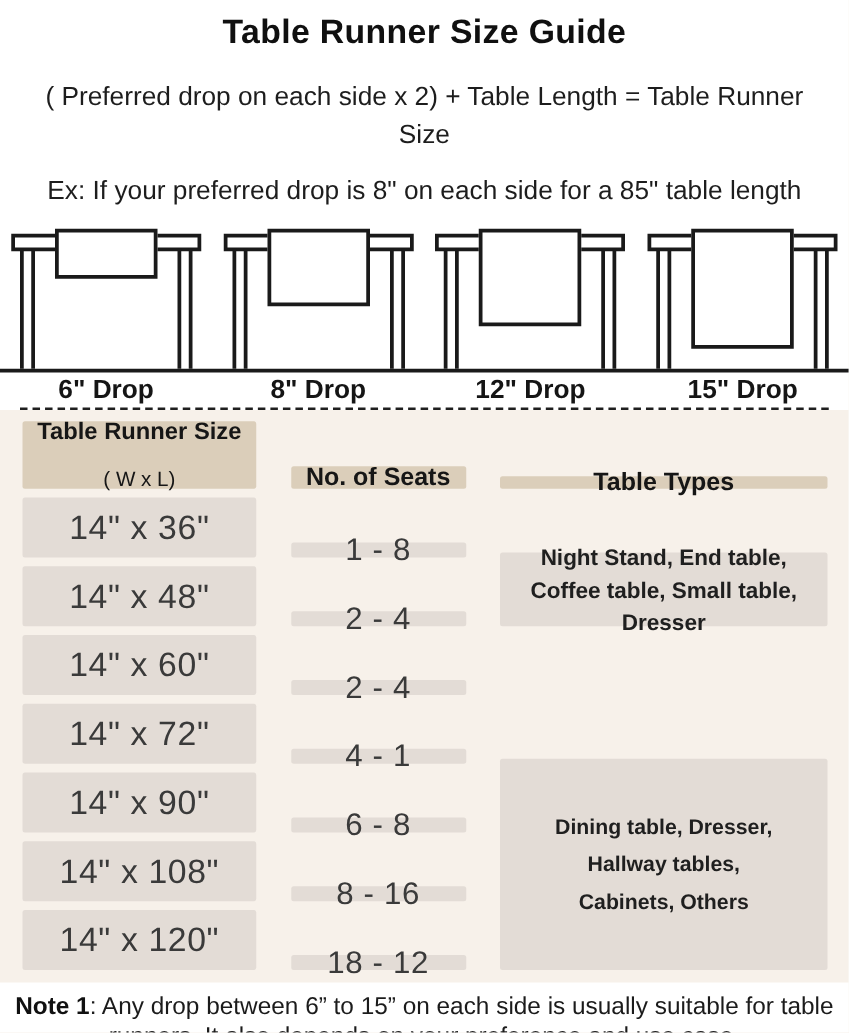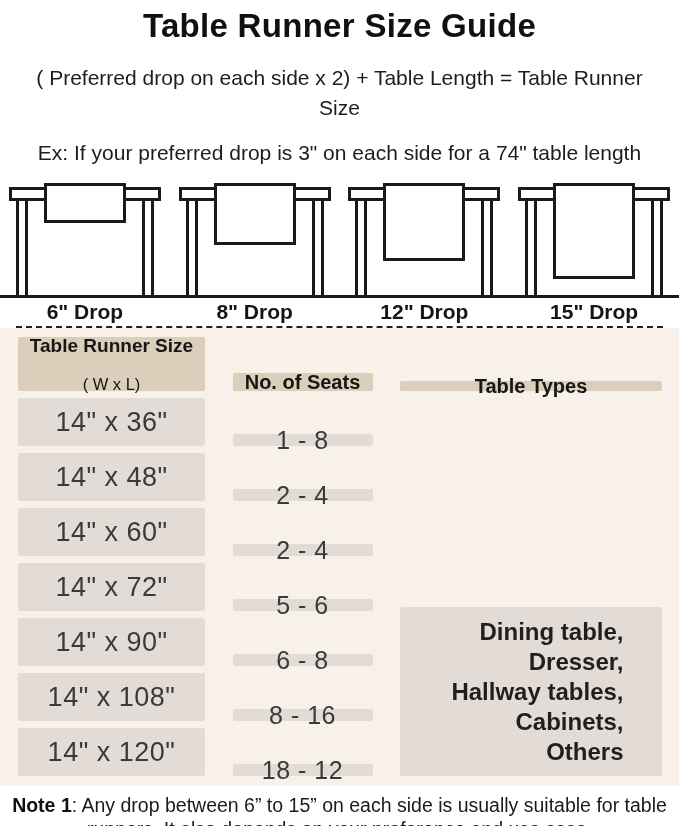--- a/index.html
+++ b/index.html
@@ -14,7 +14,7 @@
   .header-block{padding-top:3px;}
   h1.title{
     margin:0 0 7px 0;
-    font-size:33px;line-height:45px;
+    font-size:27px;line-height:45px;
     font-weight:800;letter-spacing:.3px;
     text-align:center;color:#101010;
   }

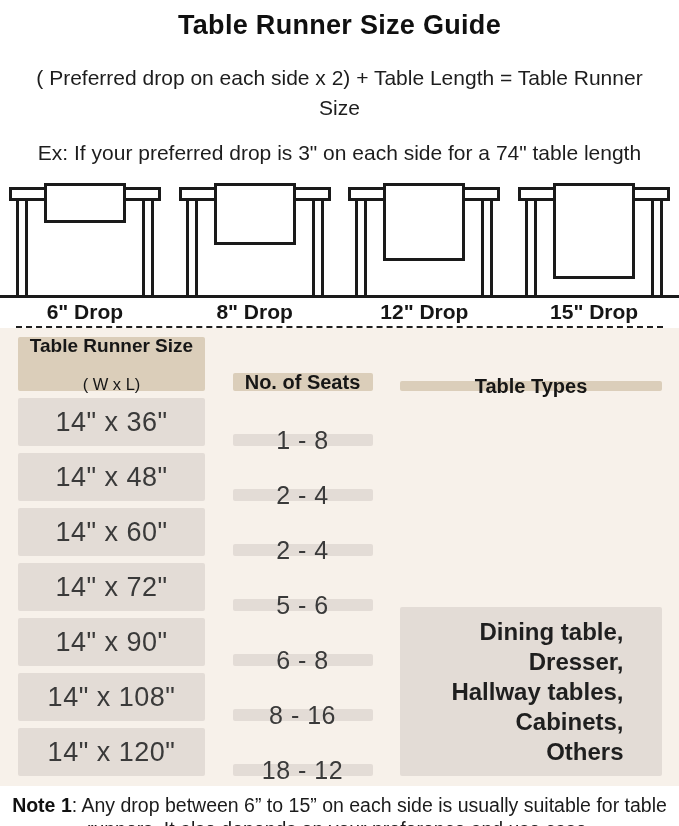--- a/index.html
+++ b/index.html
@@ -98,7 +98,7 @@
 <div class="header-block">
   <h1 class="title">Table Runner Size Guide</h1>
   <p class="sub">( Preferred drop on each side x 2) + Table Length = Table Runner Size</p>
-  <p class="sub">Ex: If your preferred drop is 3" on each side for a 74" table length</p>
+  <p class="sub">Ex: If your preferred drop is 8" on each side for a 85" table length</p>
 </div>
 
 <div class="illustration-strip">

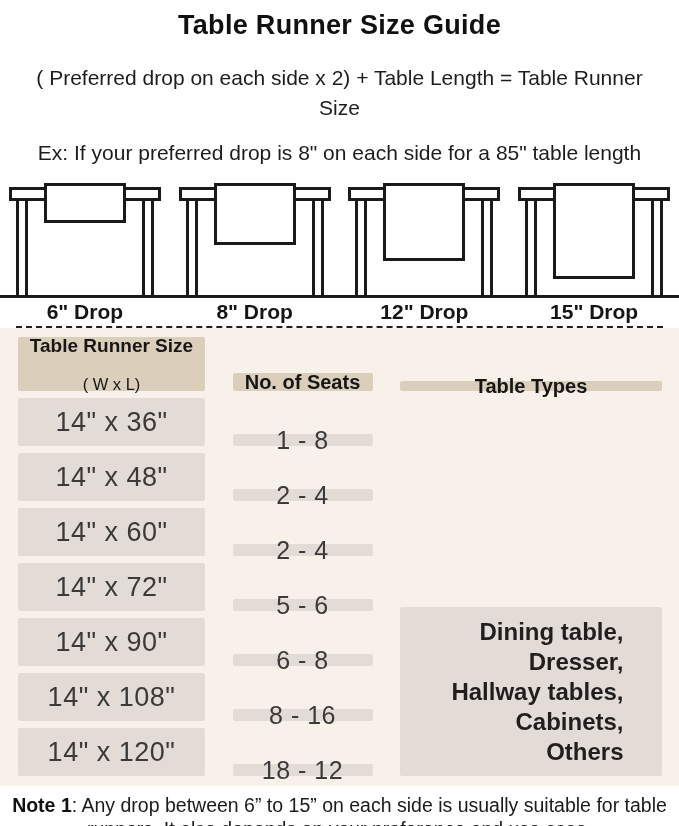--- a/index.html
+++ b/index.html
@@ -170,6 +170,9 @@
   <div class="cell seats-cell c2 r6">8 - 16</div>
   <div class="cell seats-cell c2 r7">18 - 12</div>
 
+  <div class="cell types-cell types-a c3 span12">
+    <span>Night Stand, End table, Coffee table, Small table, Dresser</span>
+  </div>
   <div class="cell types-cell types-c c3 span47">
     <span>Dining table, Dresser, Hallway tables, Cabinets, Others</span>
   </div>

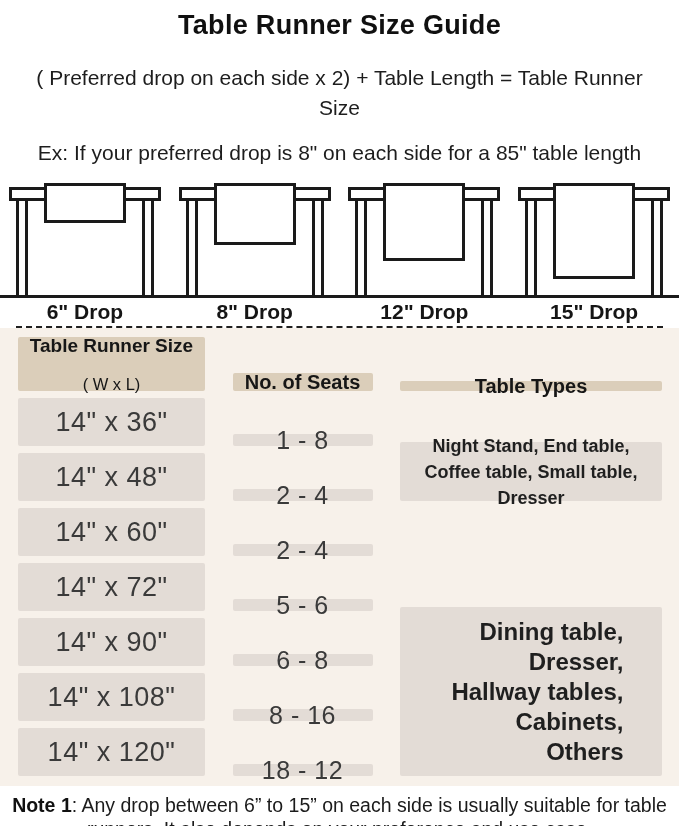--- a/index.html
+++ b/index.html
@@ -165,7 +165,7 @@
   <div class="cell seats-cell c2 r1">1 - 8</div>
   <div class="cell seats-cell c2 r2">2 - 4</div>
   <div class="cell seats-cell c2 r3">2 - 4</div>
-  <div class="cell seats-cell c2 r4">5 - 6</div>
+  <div class="cell seats-cell c2 r4">4 - 1</div>
   <div class="cell seats-cell c2 r5">6 - 8</div>
   <div class="cell seats-cell c2 r6">8 - 16</div>
   <div class="cell seats-cell c2 r7">18 - 12</div>

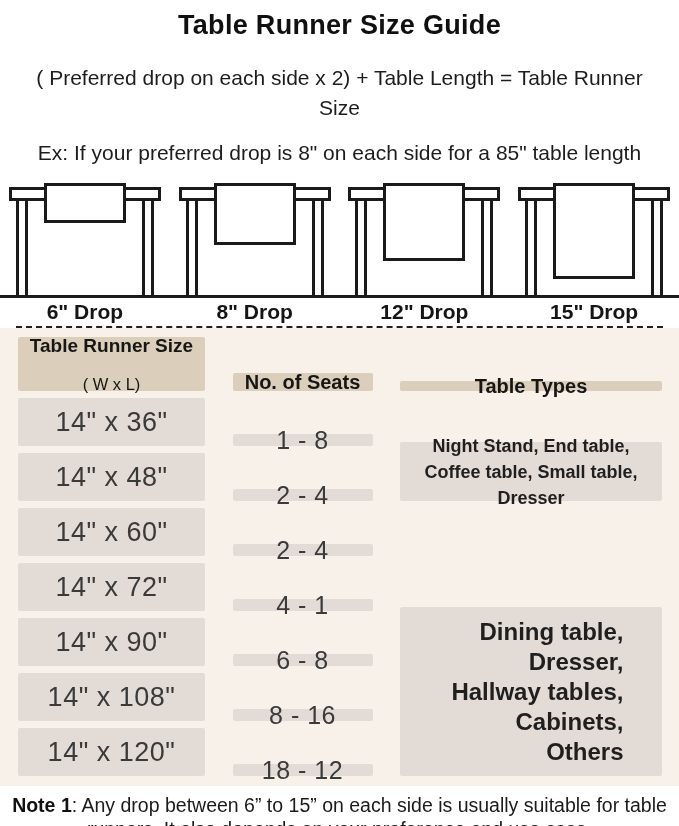--- a/index.html
+++ b/index.html
@@ -80,7 +80,7 @@
   .types-a span{max-width:235px;}
   .types-b{font-size:18px;line-height:24px;}
   .types-b span{max-width:245px;}
-  .types-c{font-size:24px;line-height:30px;text-align:right;}
+  .types-c{font-size:17px;line-height:30px;}
   .types-c span{max-width:185px;}
   .c1{grid-column:1;} .c2{grid-column:2;margin-top:36px;} .c3{grid-column:3;margin-top:44px;}
   .rh{grid-row:1;gap:18px;} .r1{grid-row:2;} .r2{grid-row:3;} .r3{grid-row:4;}

